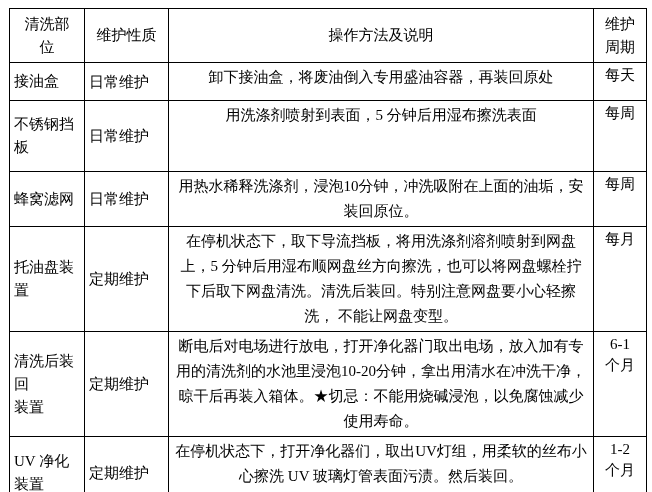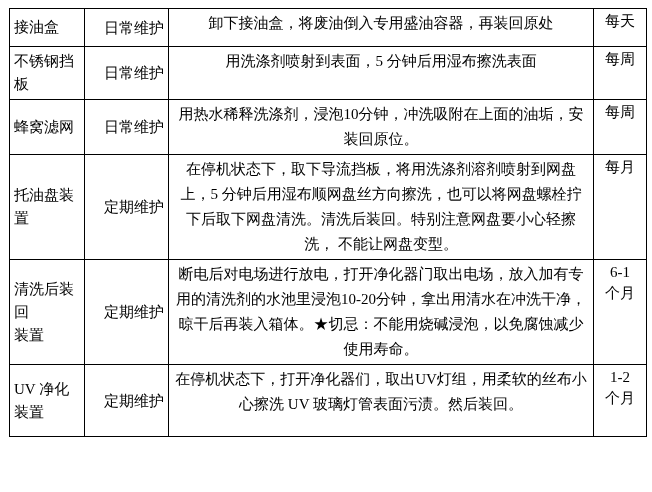--- a/index.html
+++ b/index.html
@@ -82,6 +82,14 @@
       <col style="width:53px">
     </colgroup>
     <tbody>
+      <tr class="r-head">
+        <th class="h-cell">清洗部
+位</th>
+        <th class="h-cell">维护性质</th>
+        <th class="h-cell">操作方法及说明</th>
+        <th class="h-cell">维护
+周期</th>
+      </tr>
       <tr class="r-1">
         <td class="c-part">接油盒</td>
         <td class="c-nature">日常维护</td>

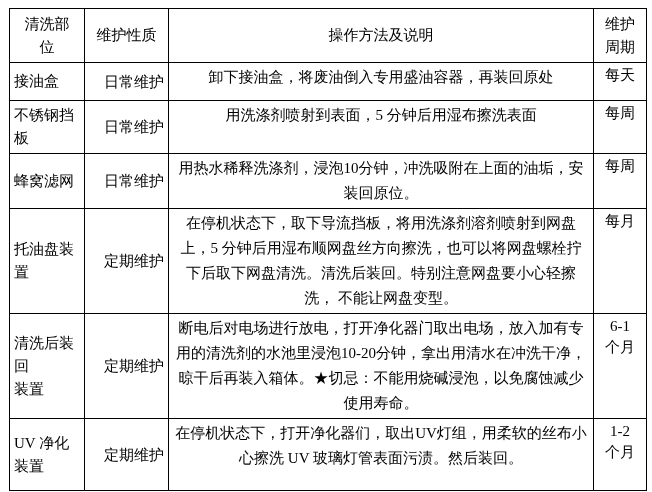--- a/index.html
+++ b/index.html
@@ -52,7 +52,7 @@
     white-space: pre-line;
   }
   td.c-nature {
-    text-align: right;
+    text-align: left;
     vertical-align: middle;
     line-height: 22px;
   }

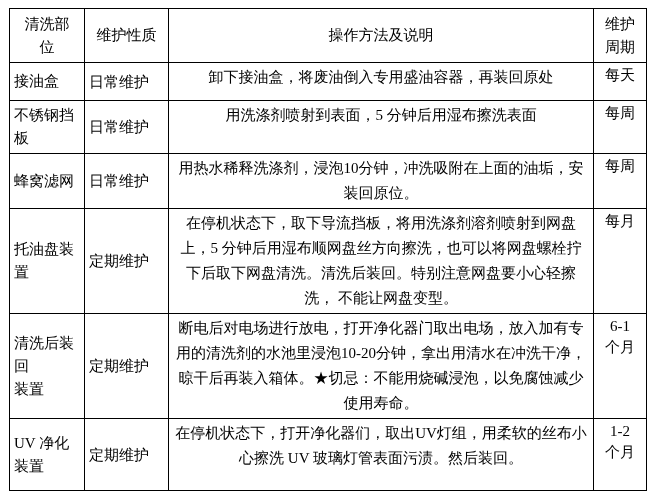--- a/index.html
+++ b/index.html
@@ -33,7 +33,7 @@
   
   tr.r-head { height: 54px; }
   tr.r-1 { height: 38px; }
-  tr.r-2 { height: 53px; }
+  tr.r-2 { height: 71px; }
   tr.r-3 { height: 37px; }
   tr.r-4 { height: 81px; }
   tr.r-5 { height: 57px; }

